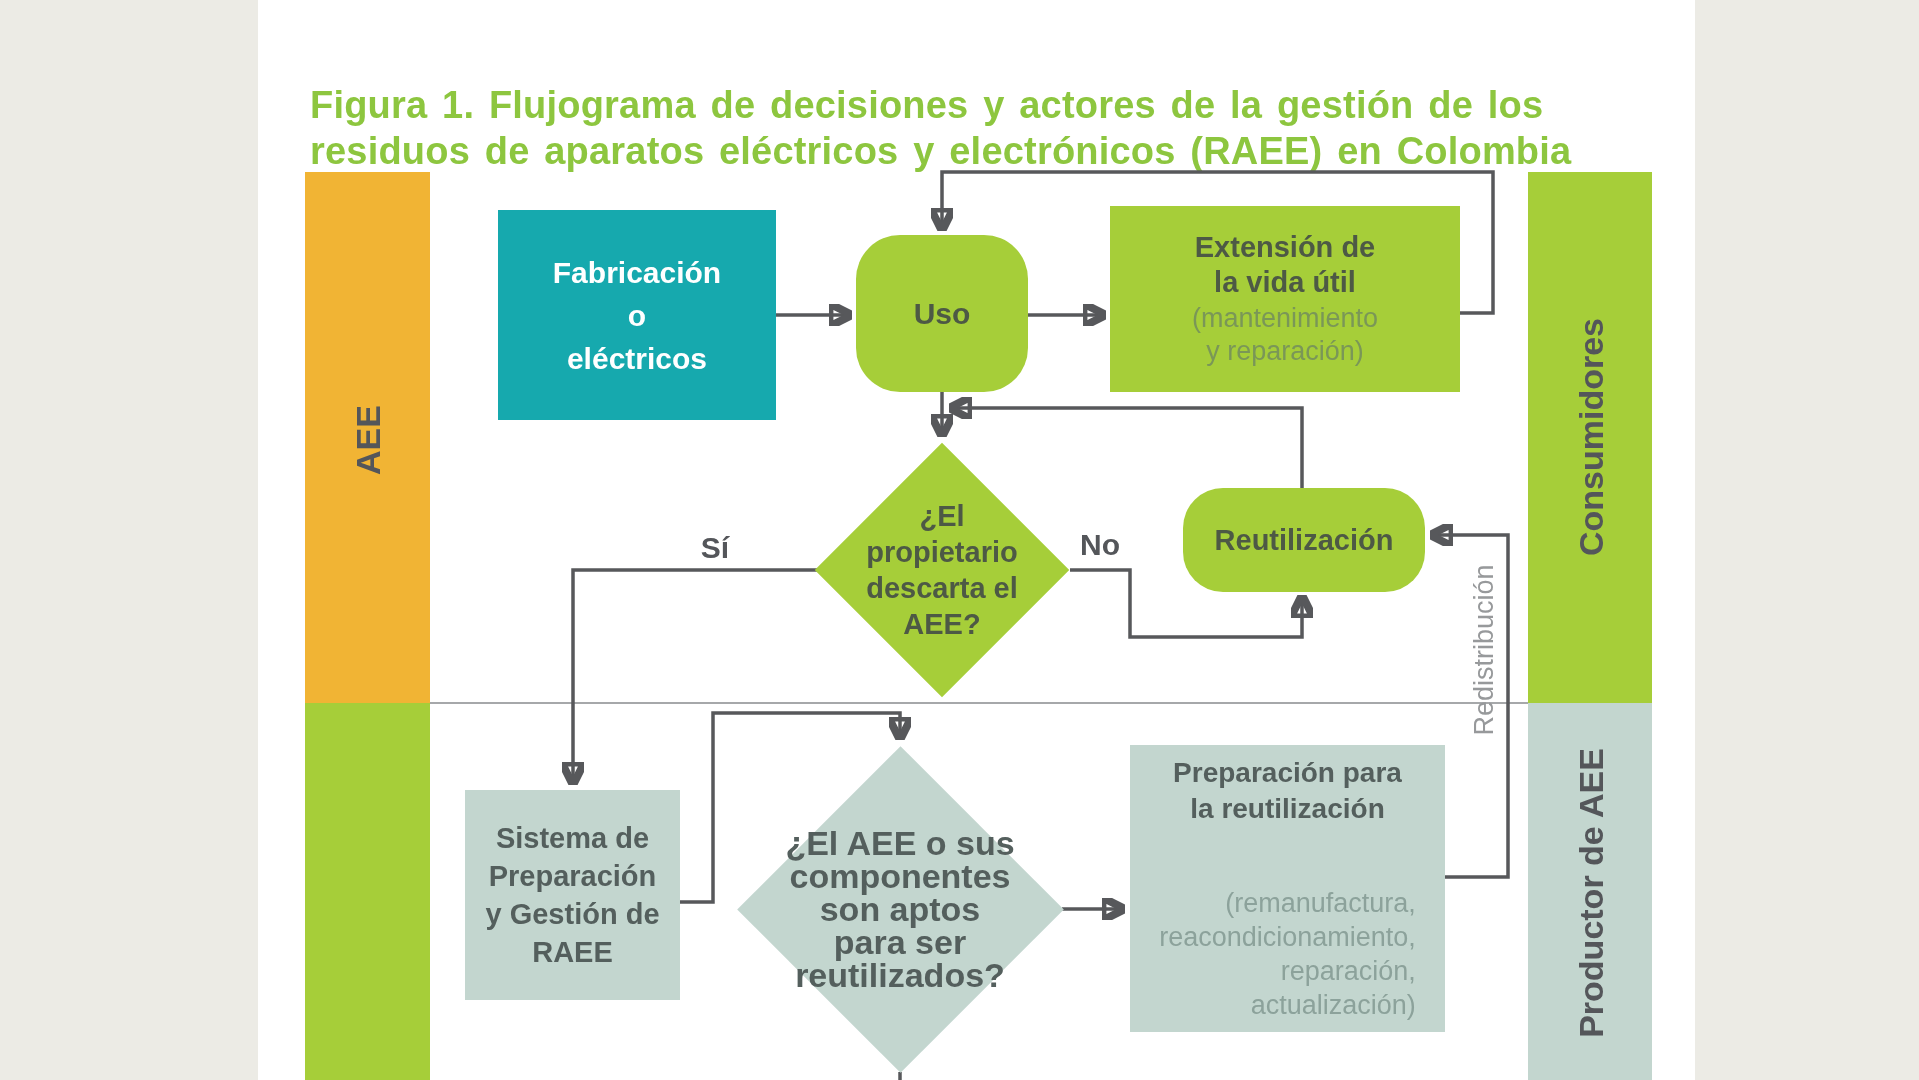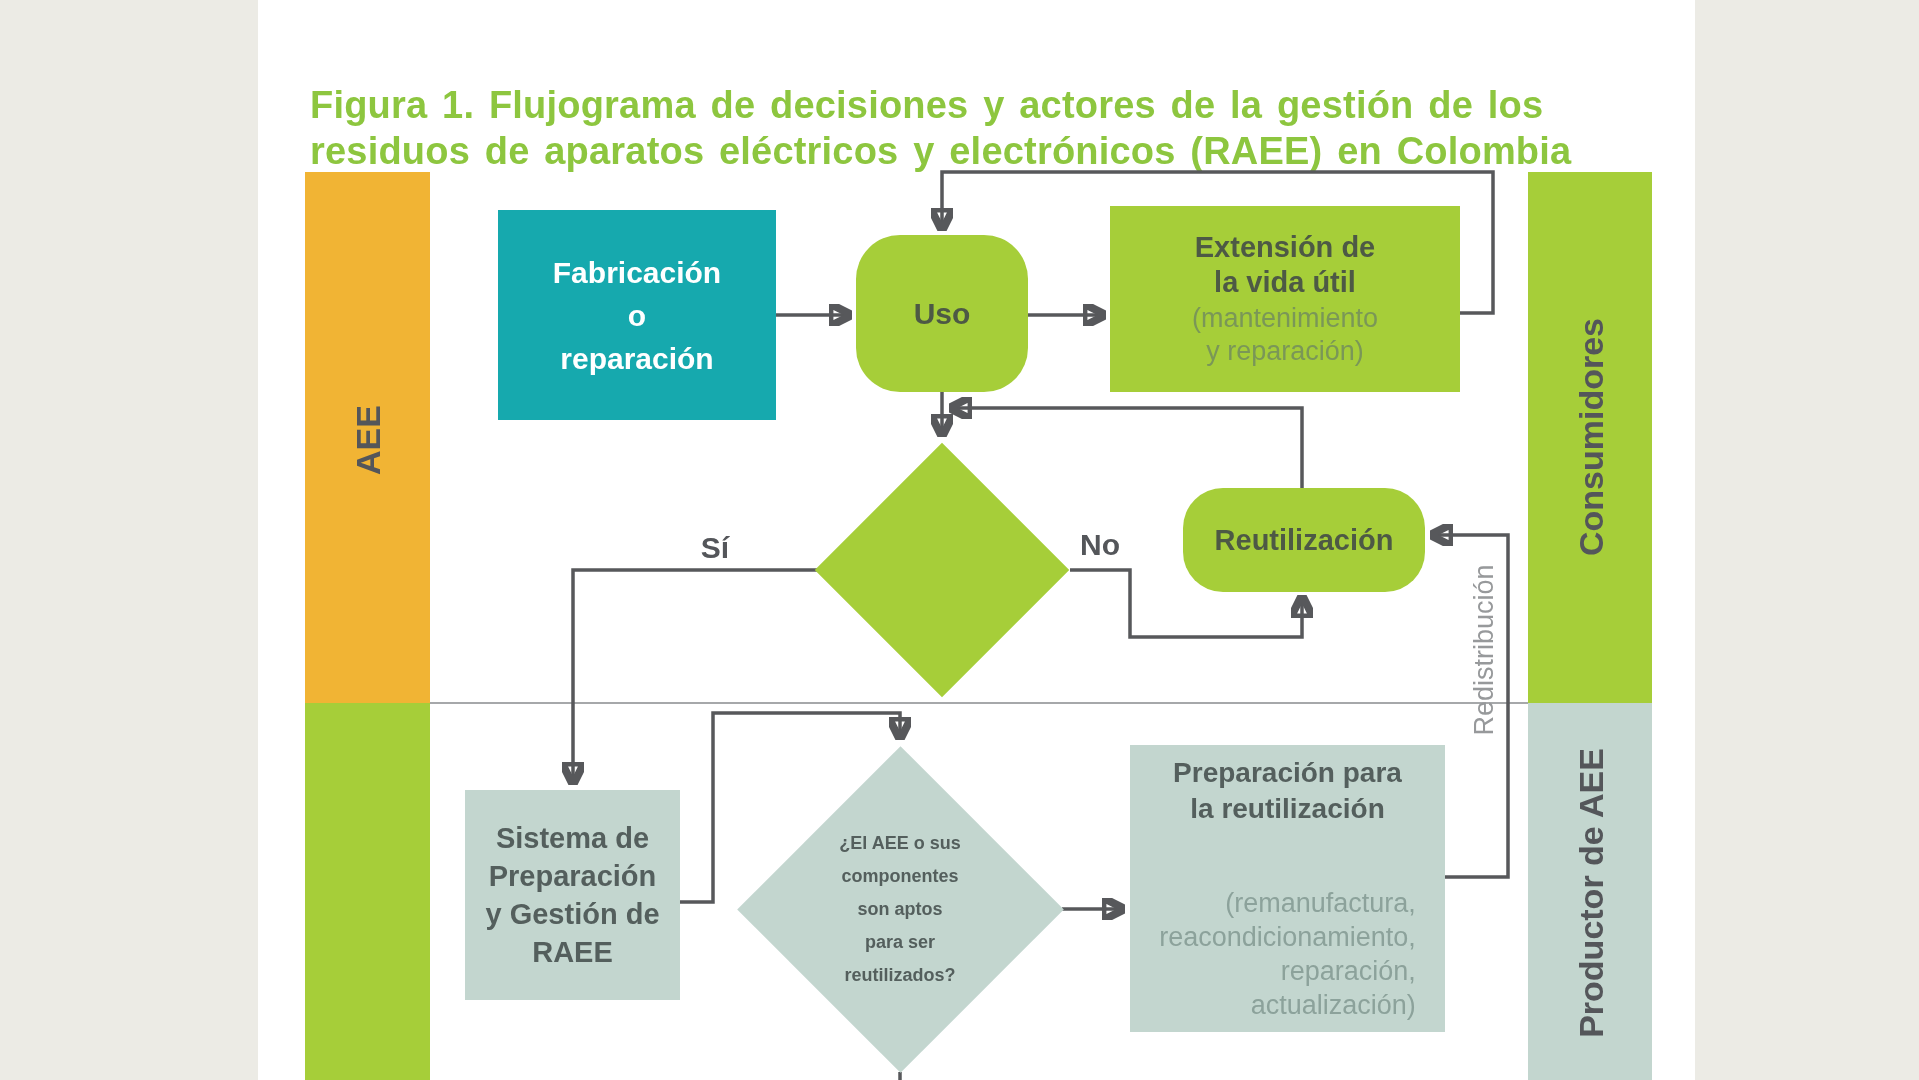--- a/index.html
+++ b/index.html
@@ -97,7 +97,7 @@
 
   <div class="abs node fab ml">Fabricación
 o
-reparación</div>
+eléctricos</div>
   <div class="abs node ext">
     <div class="t1 ml">Extensión de
 la vida útil</div>

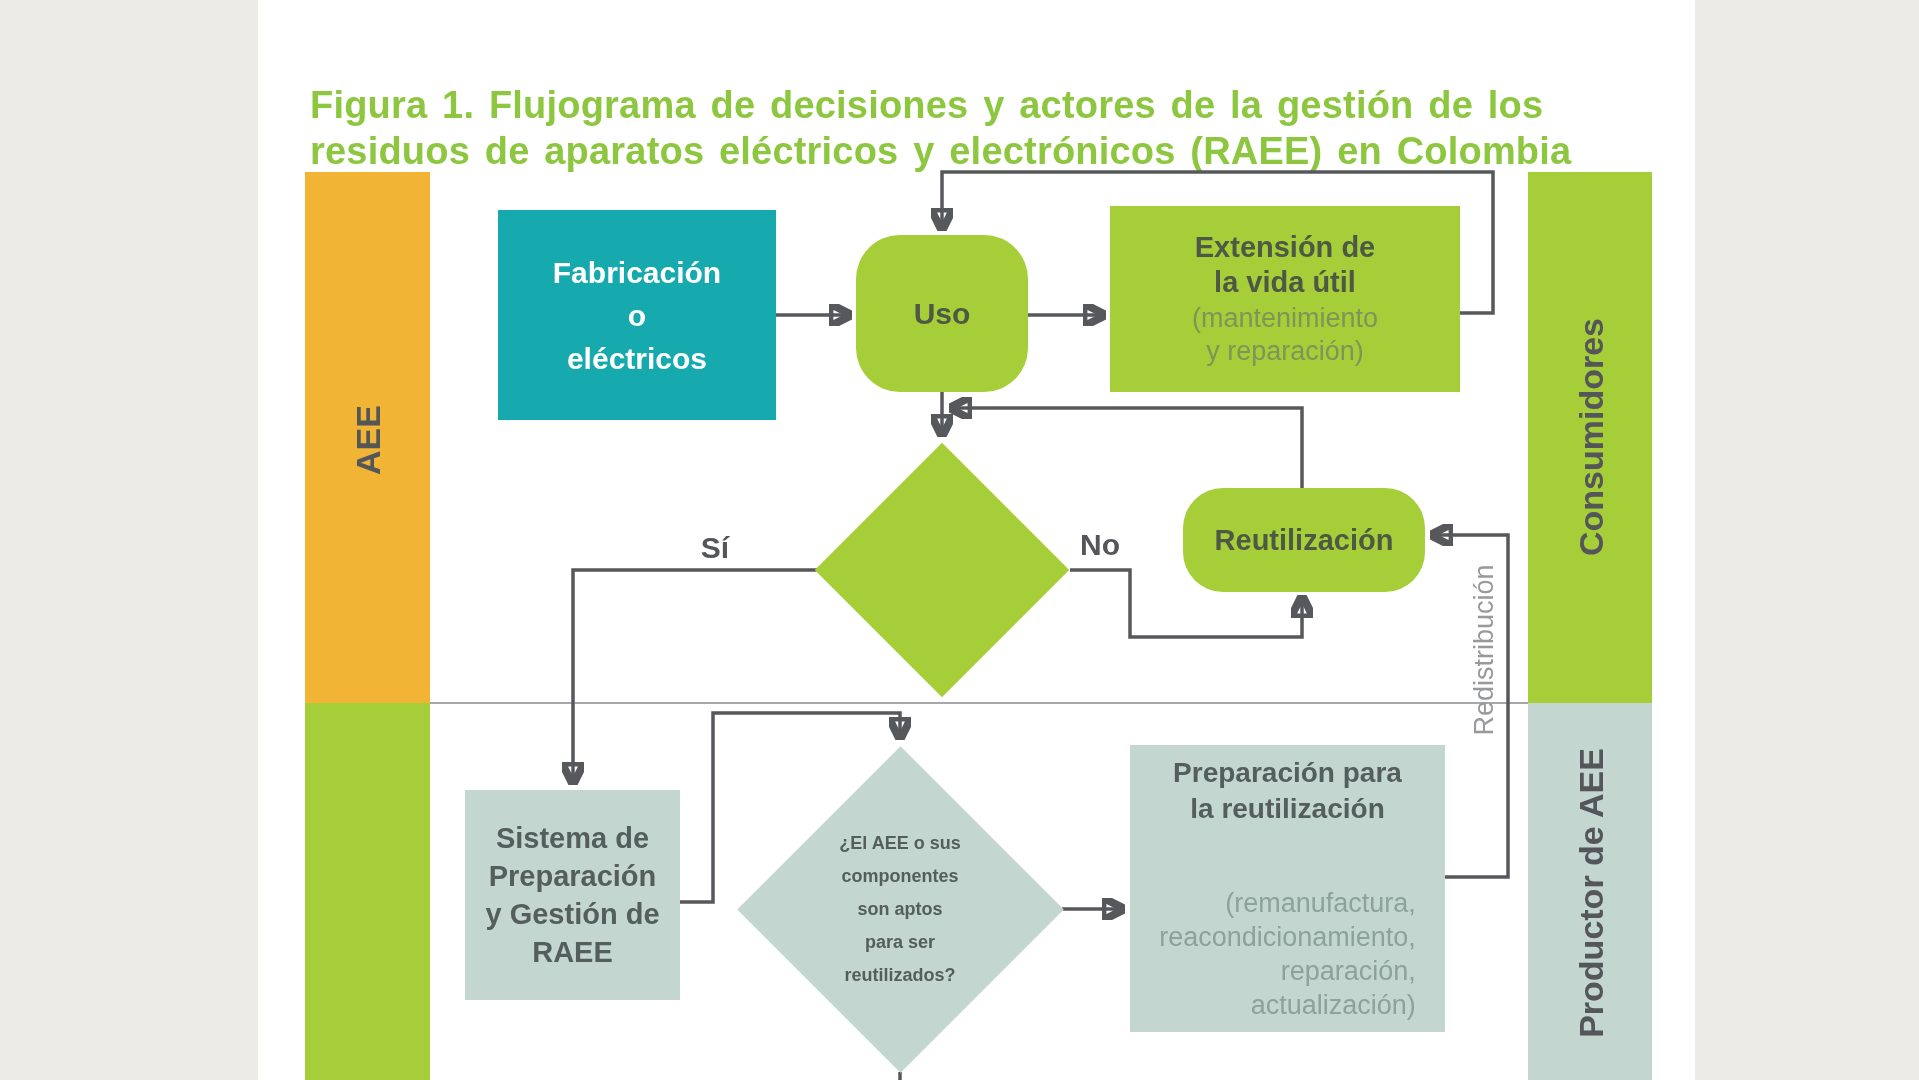--- a/index.html
+++ b/index.html
@@ -108,6 +108,10 @@
   <div class="abs node uso">Uso</div>
 
   <div class="abs diamond d1"></div>
+  <div class="abs node d1text ml">¿El
+propietario
+descarta el
+AEE?</div>
 
   <div class="abs node reu">Reutilización</div>
 

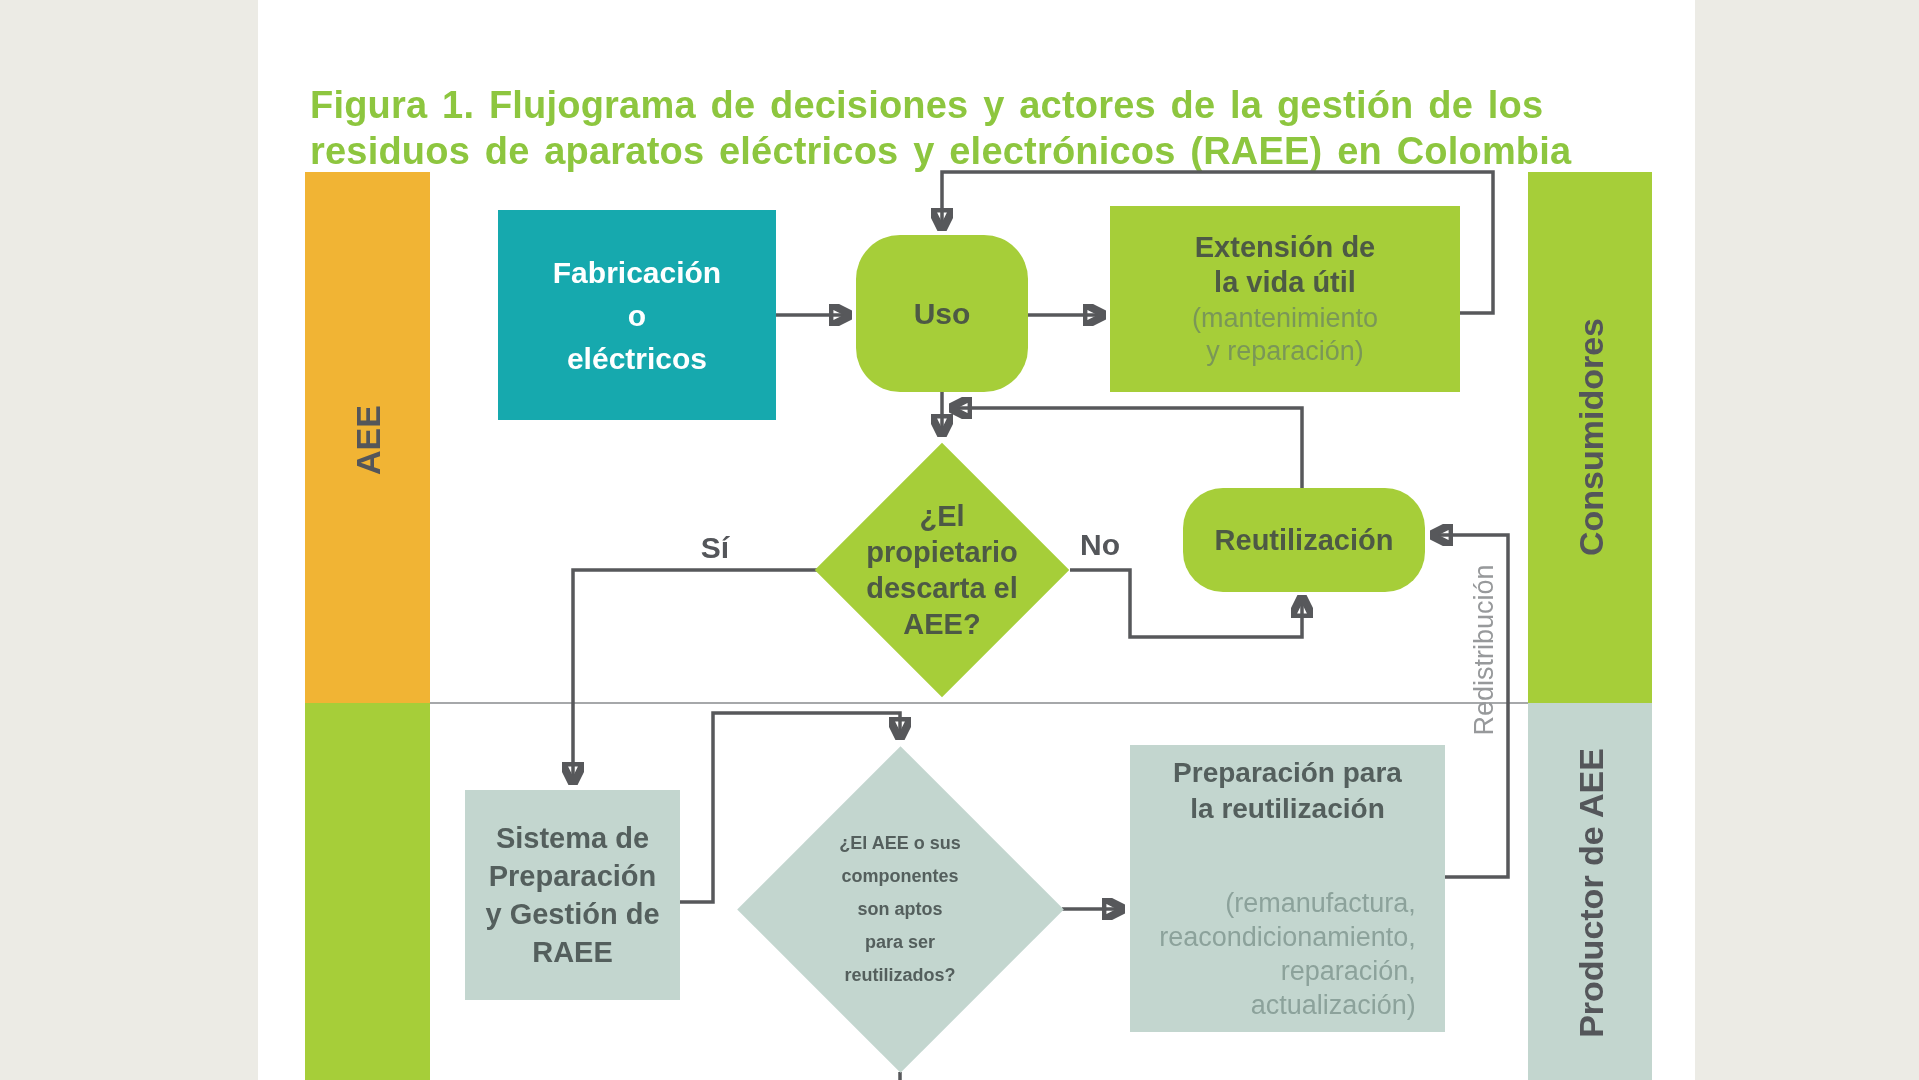--- a/index.html
+++ b/index.html
@@ -41,7 +41,7 @@
        color:var(--c-text_sage);font-weight:bold;font-size:29px;line-height:38px;}
   .d2{left:785px;top:794px;width:231px;height:231px;background:var(--c-sage);}
   .d2text{left:758px;top:800px;width:284px;height:218px;color:var(--c-text_sage);
-          font-weight:bold;font-size:18px;line-height:33px;}
+          font-weight:bold;font-size:34px;line-height:33px;}
   .prep{left:1130px;top:745px;width:315px;height:287px;background:var(--c-sage);gap:40px;}
   .prep .t1{color:var(--c-text_sage);font-weight:bold;font-size:28px;line-height:36px;}
   .prep .t2{color:var(--c-text_sub_sage);font-size:27px;line-height:34px;margin-top:19px;text-align:right;}

